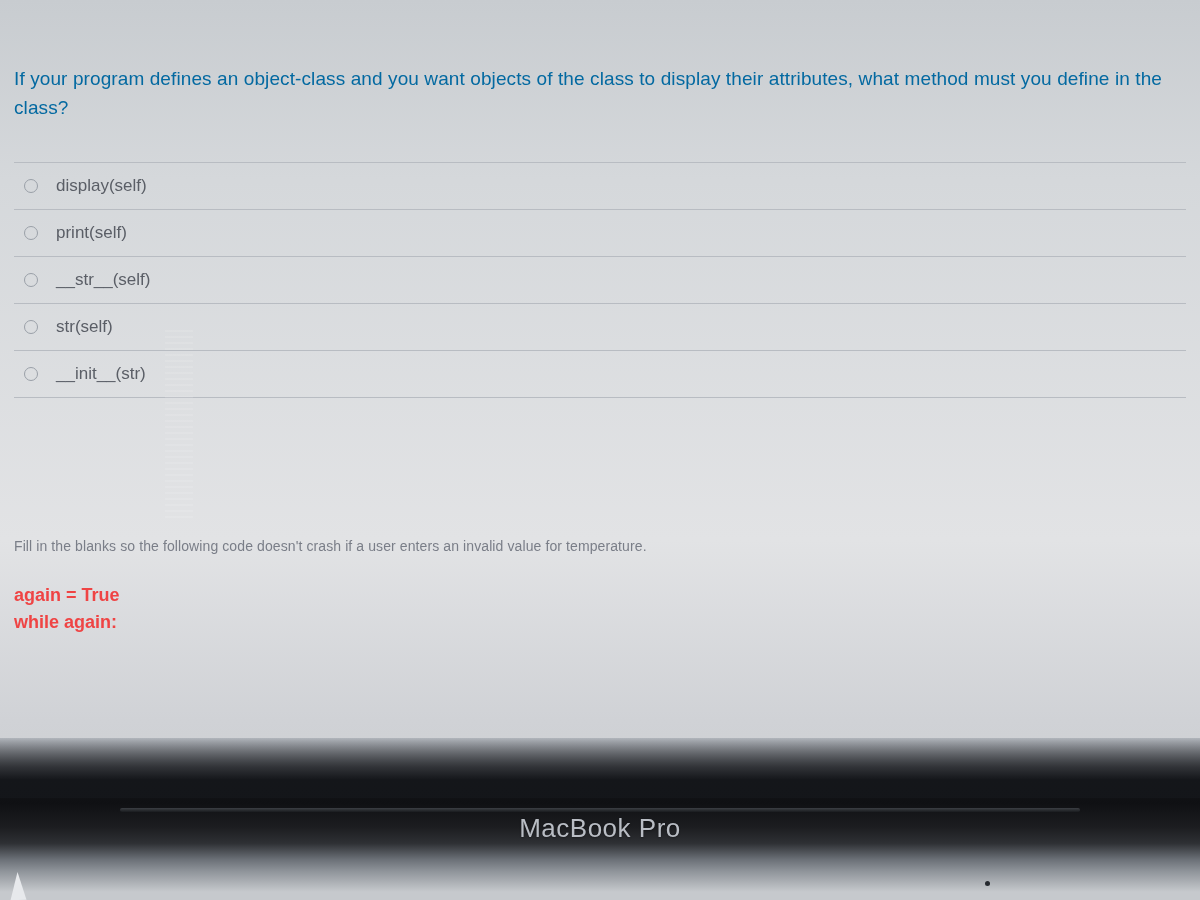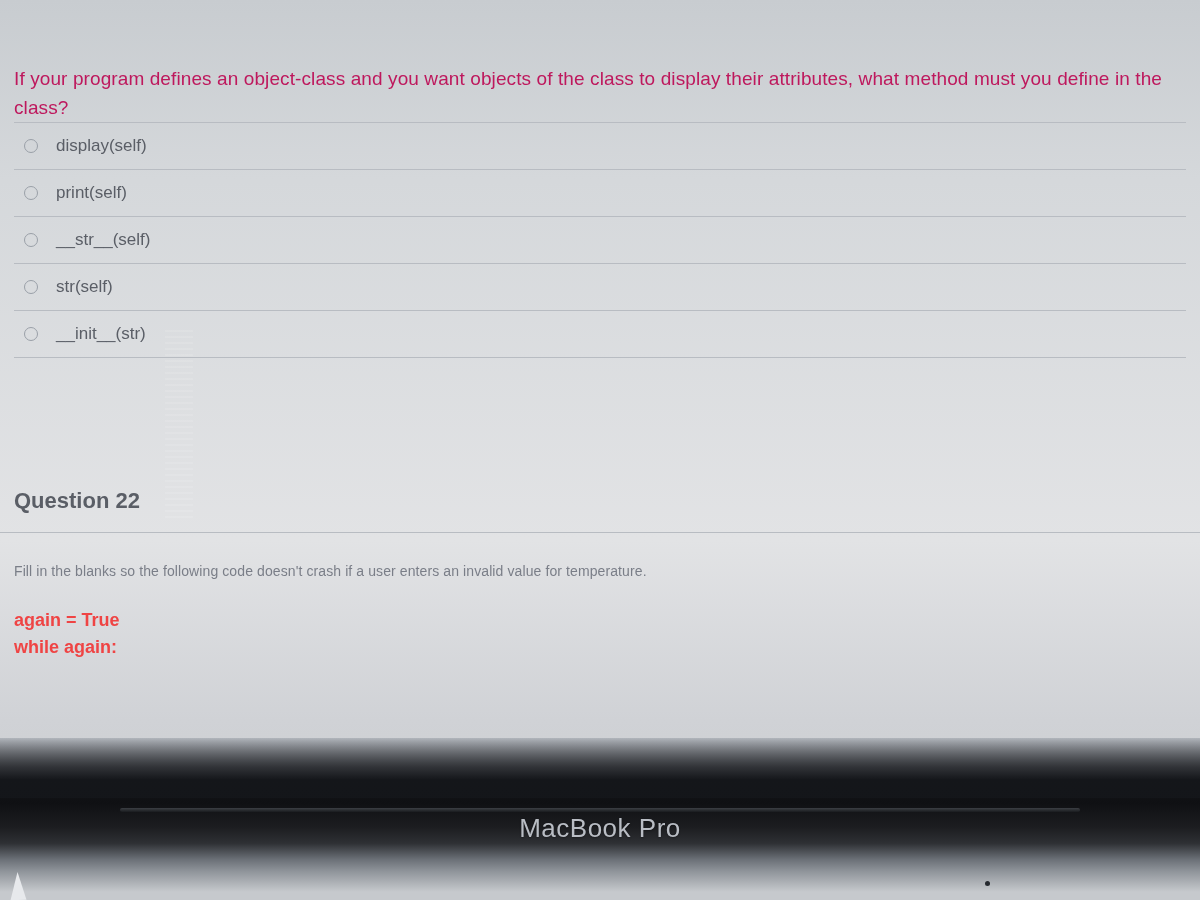--- a/index.html
+++ b/index.html
@@ -23,7 +23,7 @@
     }
     .question-prompt {
       font-size: 19px;
-      color: #be185d;
+      color: #0369a1;
       line-height: 1.5;
       letter-spacing: 0.1px;
     }

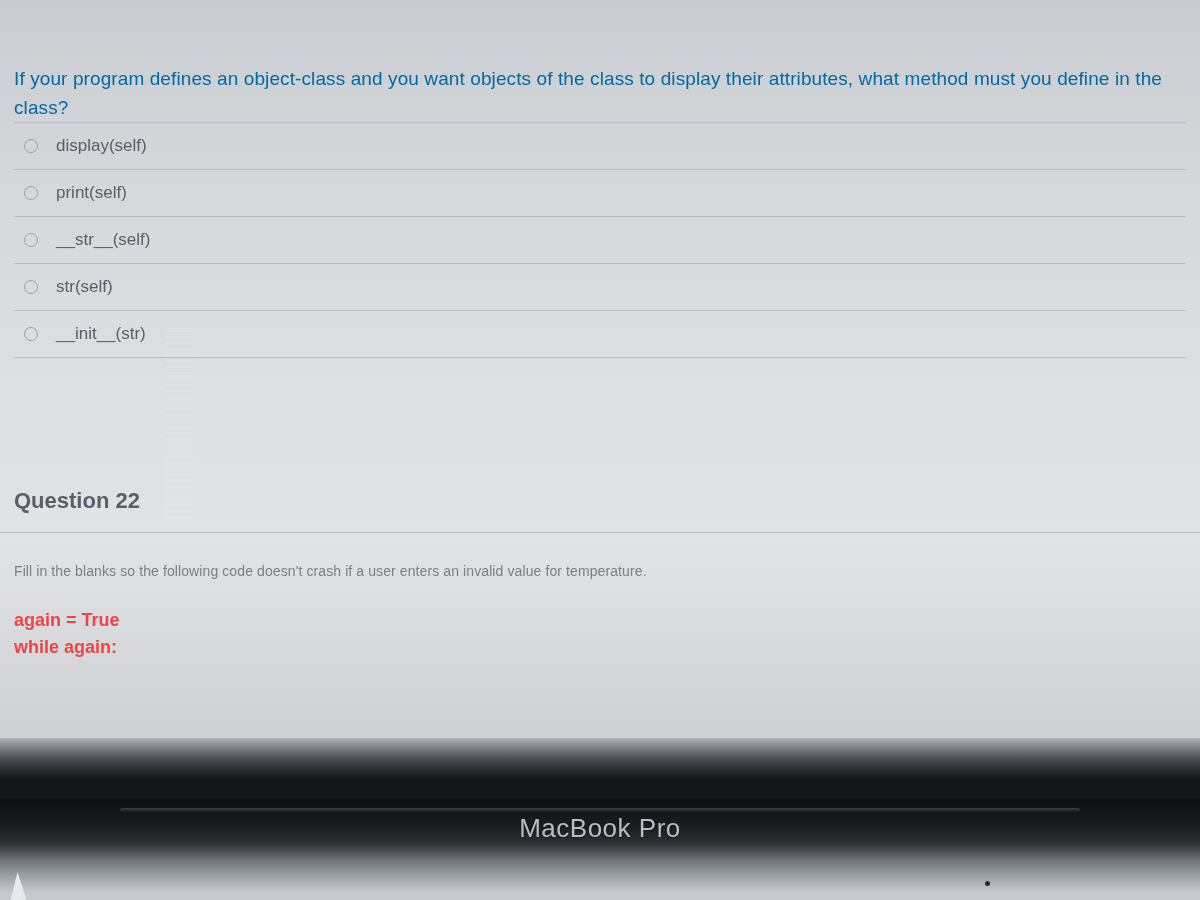--- a/index.html
+++ b/index.html
@@ -28,6 +28,7 @@
       letter-spacing: 0.1px;
     }
     .options-list {
+      margin-top: 40px;
       border-top: 1px solid #b8bcc2;
     }
     .option-row {

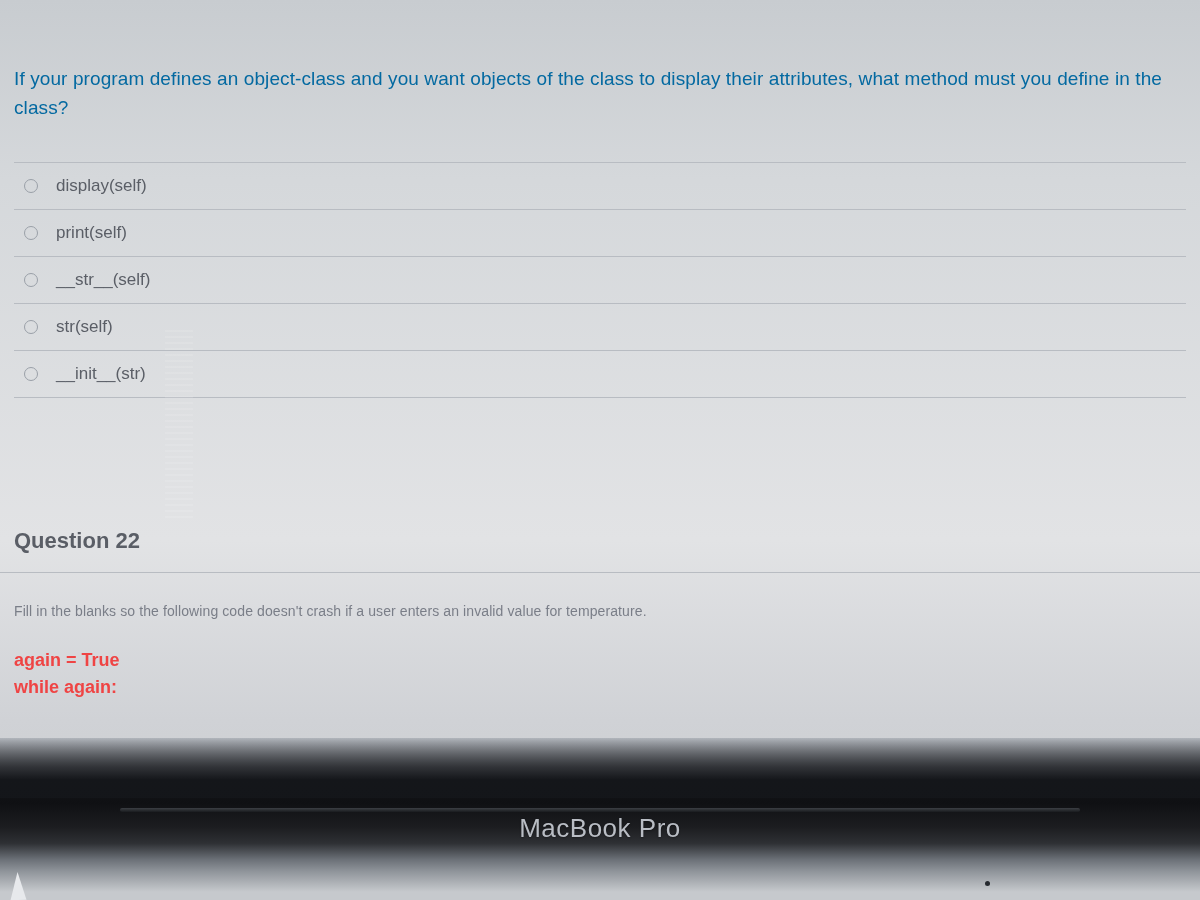--- a/index.html
+++ b/index.html
@@ -178,7 +178,6 @@
 
   <div class="spacer-band"></div>
 
-  <div class="question-heading">Question 22</div>
 
   <div class="question22-body">
     <div class="fill-prompt">Fill in the blanks so the following code doesn't crash if a user enters an invalid value for temperature.</div>

